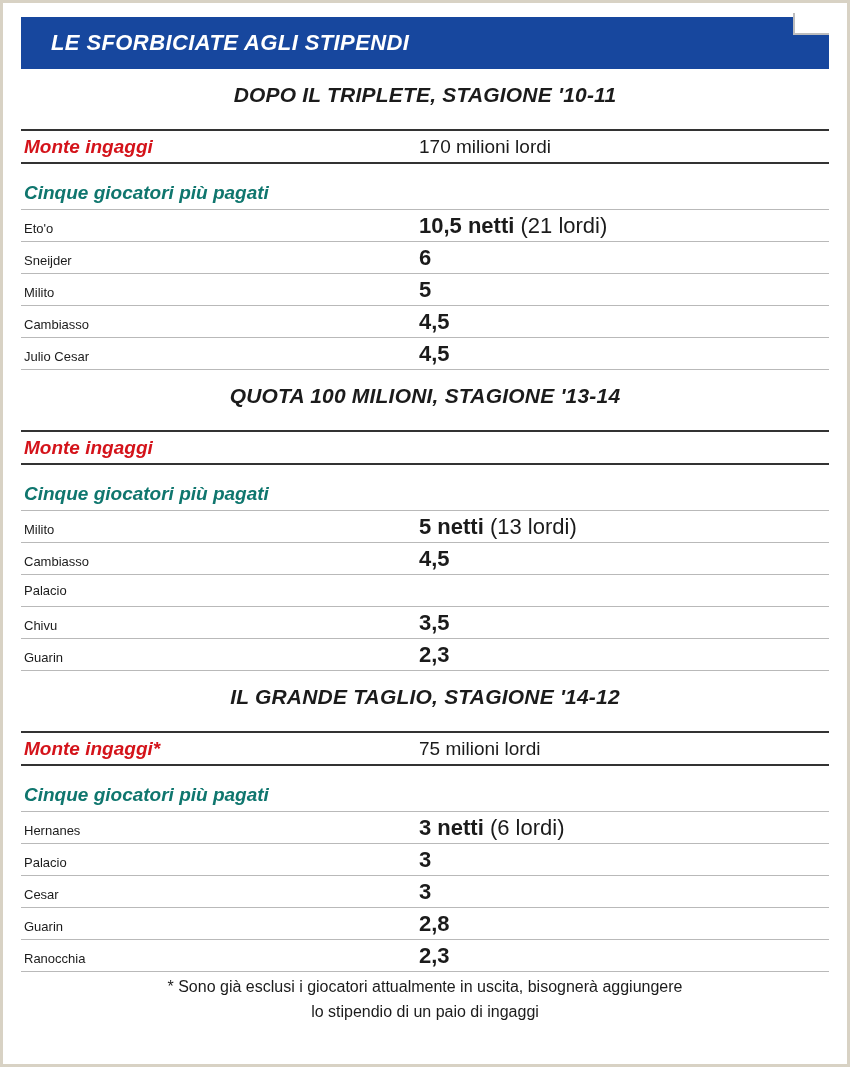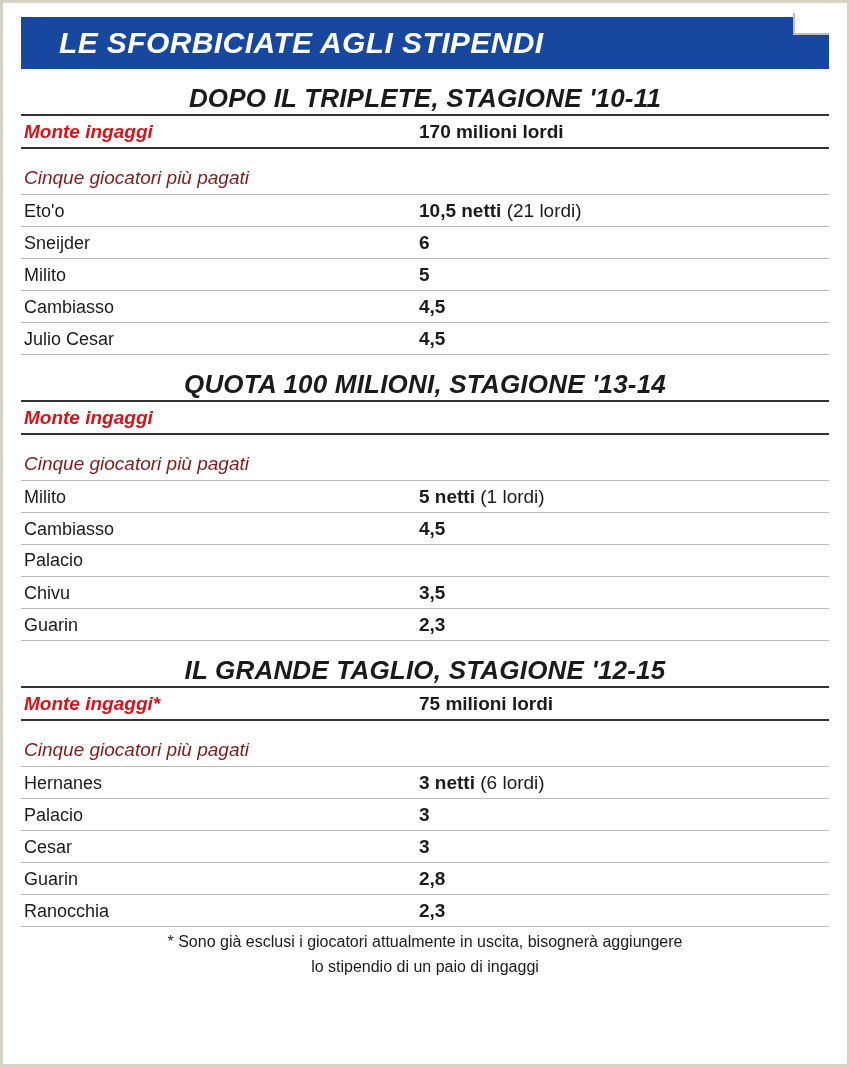--- a/index.html
+++ b/index.html
@@ -49,11 +49,11 @@
   }
   .titlebar .title {
     position: absolute;
-    left: 38px;
+    left: 30px;
     top: 50%;
     transform: translateY(-50%);
     color: #ffffff;
-    font-size: 30px;
+    font-size: 22px;
     font-weight: bold;
     font-style: italic;
     letter-spacing: 0.4px;

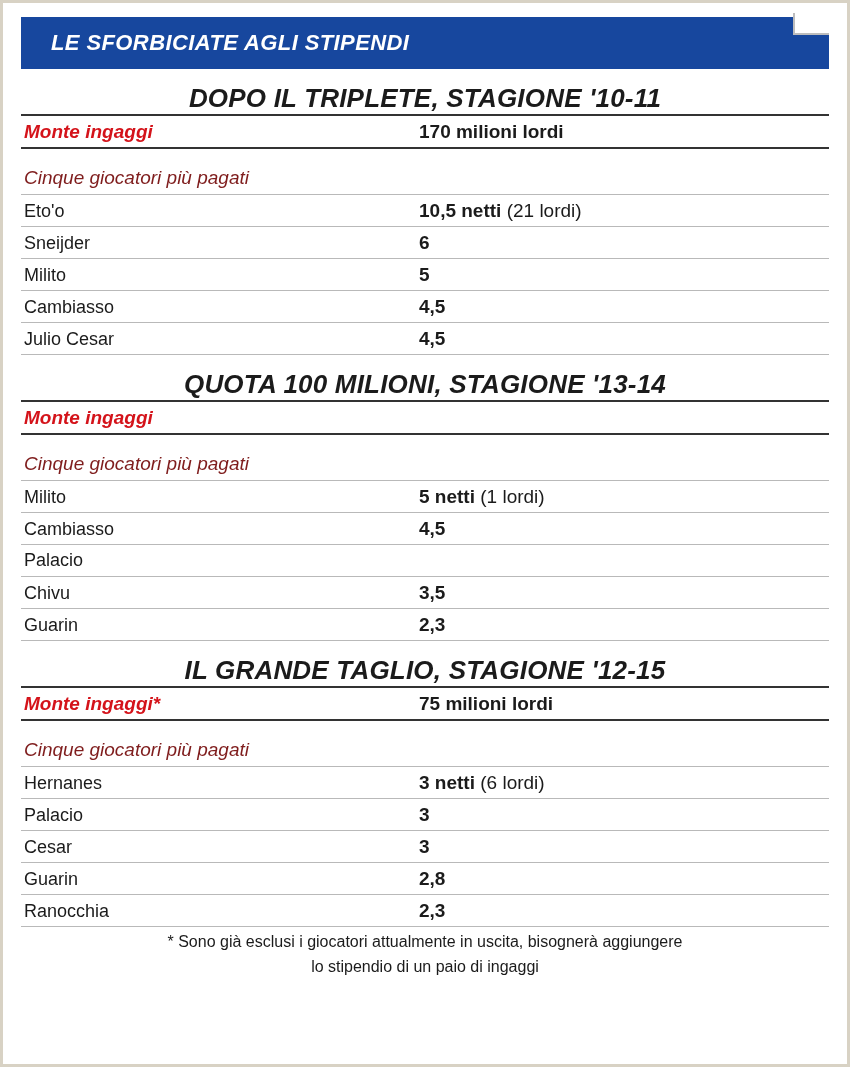--- a/index.html
+++ b/index.html
@@ -66,12 +66,12 @@
   }
   .section-title {
     text-align: center;
-    font-size: 26px;
+    font-size: 21px;
     font-weight: bold;
     font-style: italic;
     color: #1b1b1b;
     letter-spacing: 0.2px;
-    padding-bottom: 0;
+    padding-bottom: 22px;
   }
 
   .rule-thick {

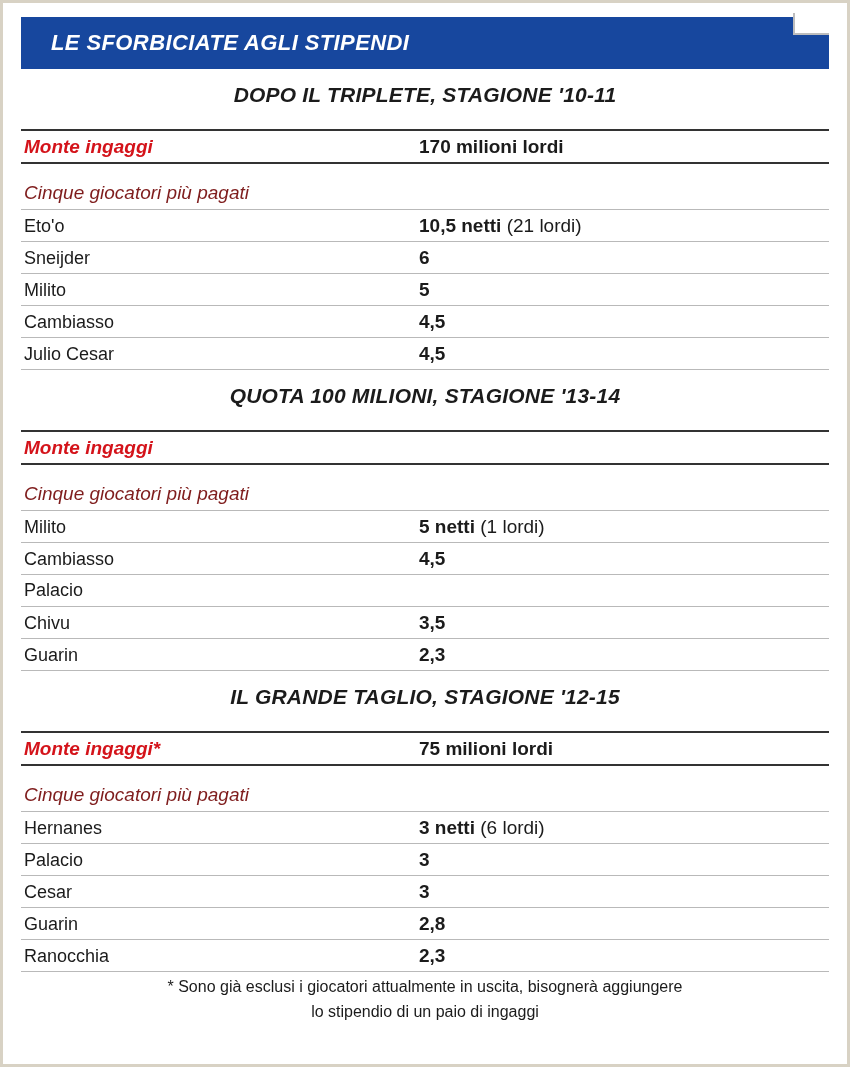--- a/index.html
+++ b/index.html
@@ -120,7 +120,7 @@
   .row.header .value {
     color: #1b1b1b;
     font-style: normal;
-    font-weight: bold;
+    font-weight: normal;
   }
 
   .subhead {

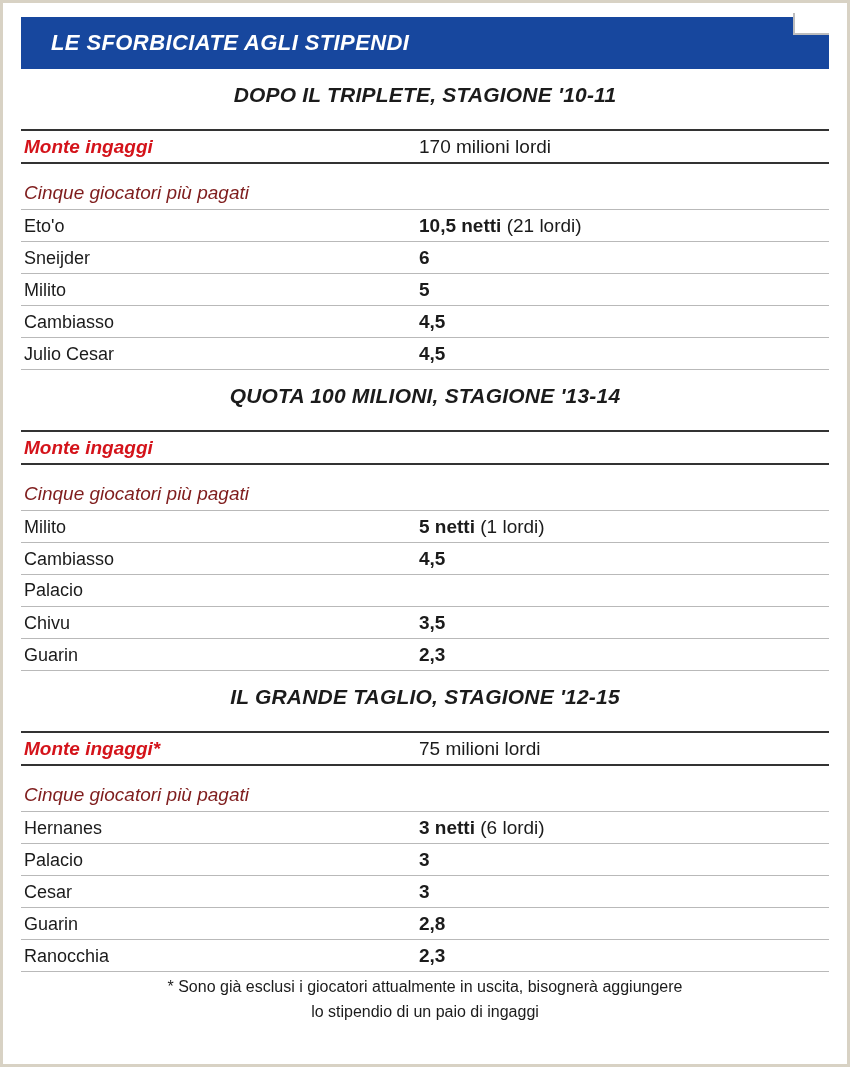--- a/index.html
+++ b/index.html
@@ -124,8 +124,8 @@
   }
 
   .subhead {
-    color: #7f1d1d;
-    font-weight: normal;
+    color: #0f766e;
+    font-weight: bold;
     font-style: italic;
     font-size: 19px;
     padding: 4px 0 3px 3px;

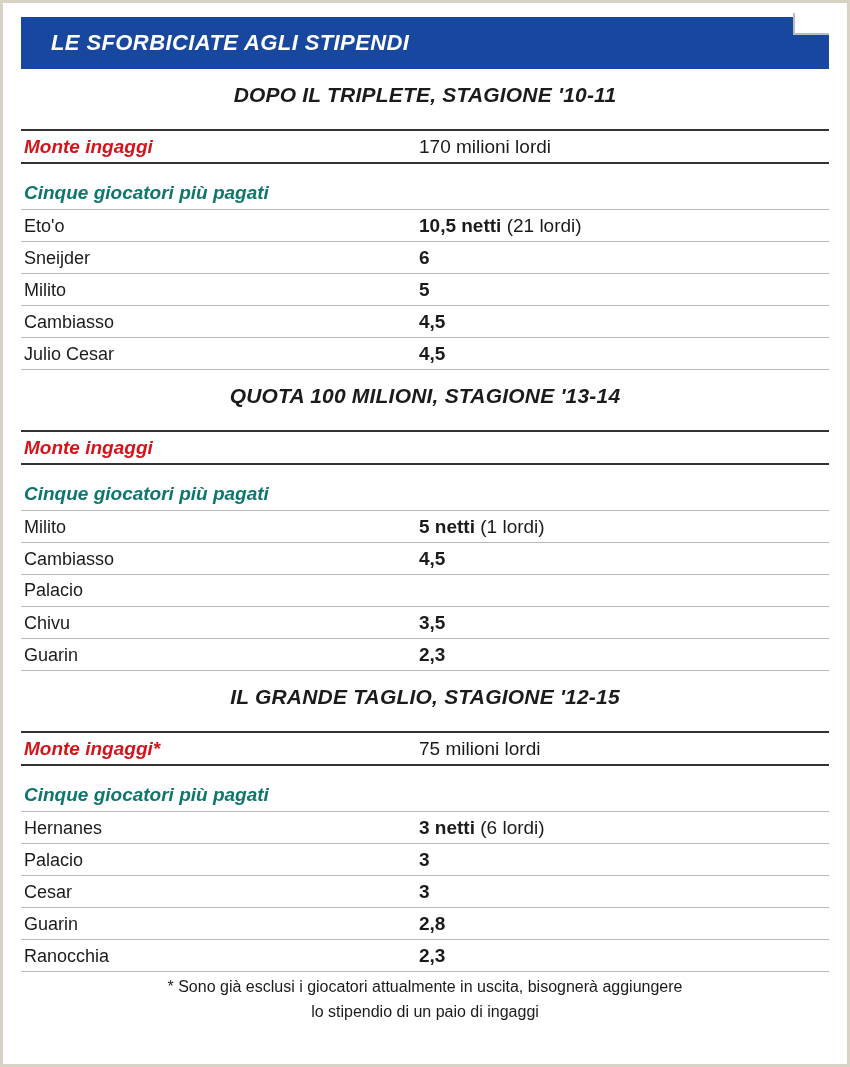--- a/index.html
+++ b/index.html
@@ -91,7 +91,7 @@
     width: 395px;
     flex: 0 0 395px;
     padding-left: 3px;
-    font-size: 18px;
+    font-size: 13px;
     color: #1b1b1b;
     white-space: nowrap;
     line-height: 31px;

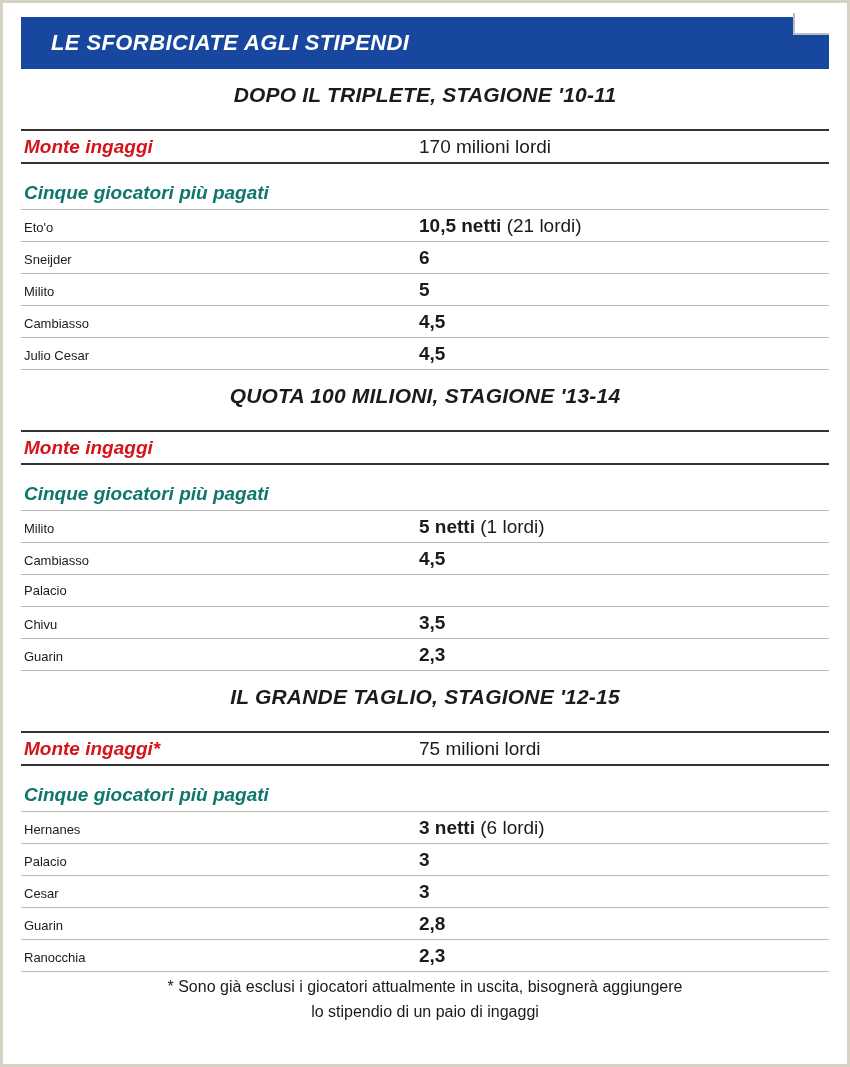--- a/index.html
+++ b/index.html
@@ -98,7 +98,7 @@
   }
   .row .value {
     flex: 1 1 auto;
-    font-size: 19px;
+    font-size: 22px;
     color: #1b1b1b;
     white-space: nowrap;
     line-height: 31px;

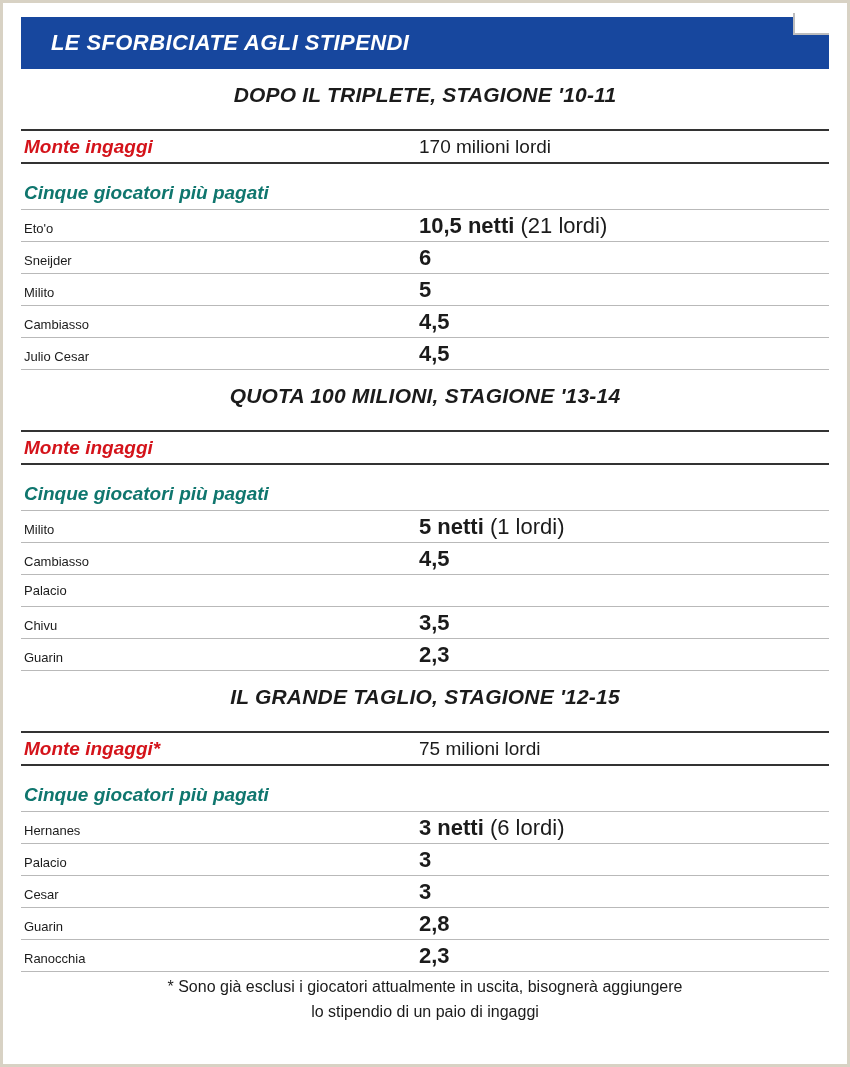--- a/index.html
+++ b/index.html
@@ -210,7 +210,7 @@
         <div class="rule-thin"></div>
         <div class="row">
           <div class="label">Milito</div>
-          <div class="value"><b>5 netti</b> <span class="light">(1 lordi)</span></div>
+          <div class="value"><b>5 netti</b> <span class="light">(13 lordi)</span></div>
         </div>
         <div class="rule-thin"></div>
         <div class="row">

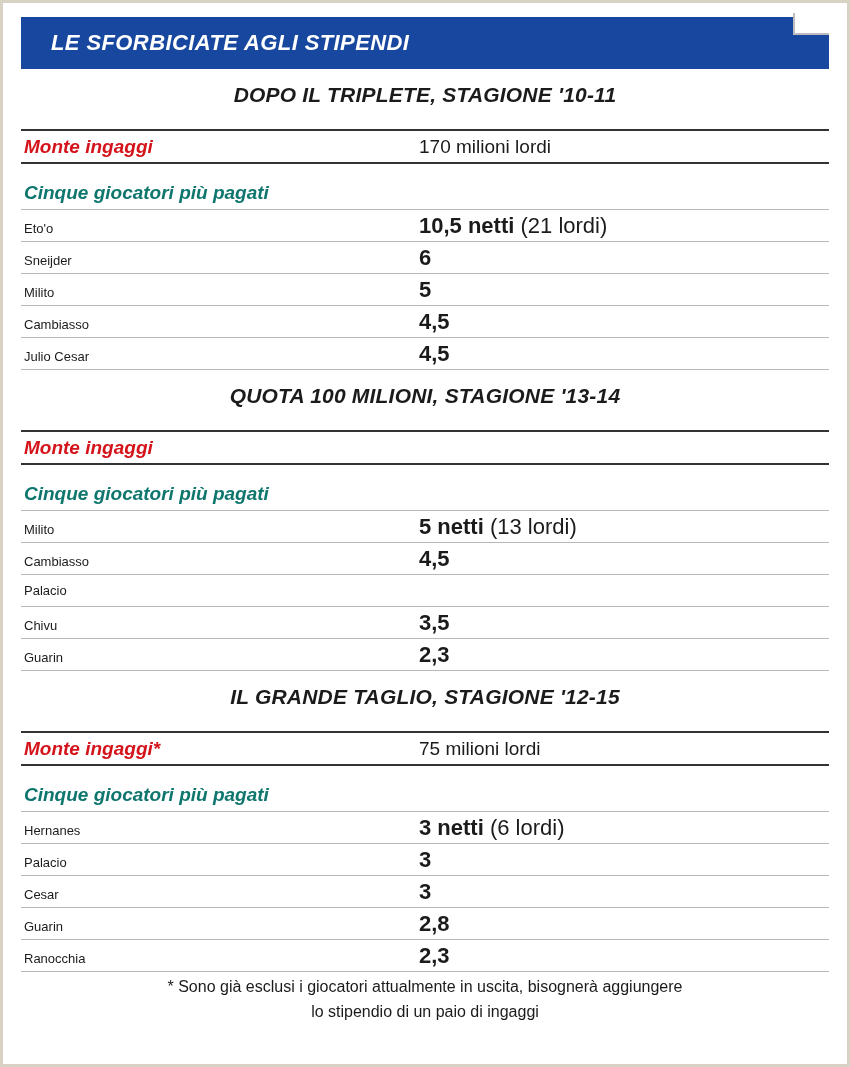--- a/index.html
+++ b/index.html
@@ -236,7 +236,7 @@
     </div>
 
     <div class="section">
-      <div class="section-title">IL GRANDE TAGLIO, STAGIONE '12-15</div>
+      <div class="section-title">IL GRANDE TAGLIO, STAGIONE '14-12</div>
       <div class="rule-thick"></div>
       <div class="row header">
         <div class="label">Monte ingaggi*</div>

